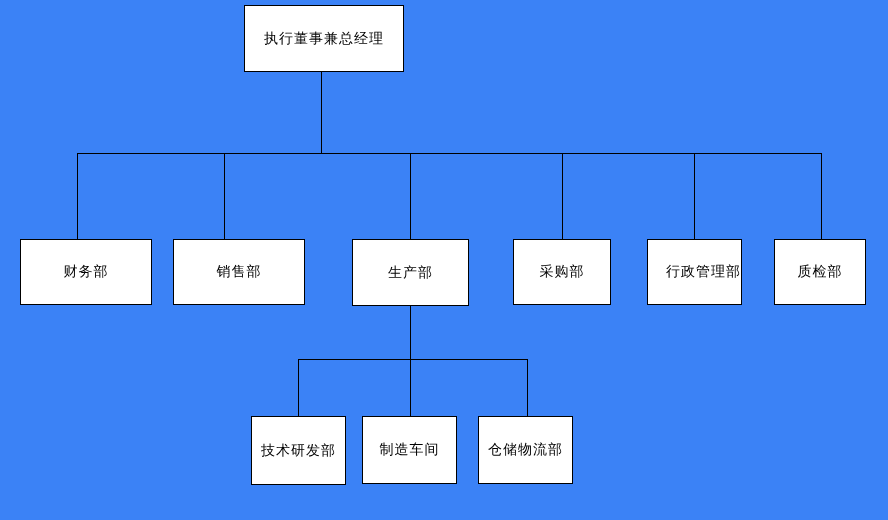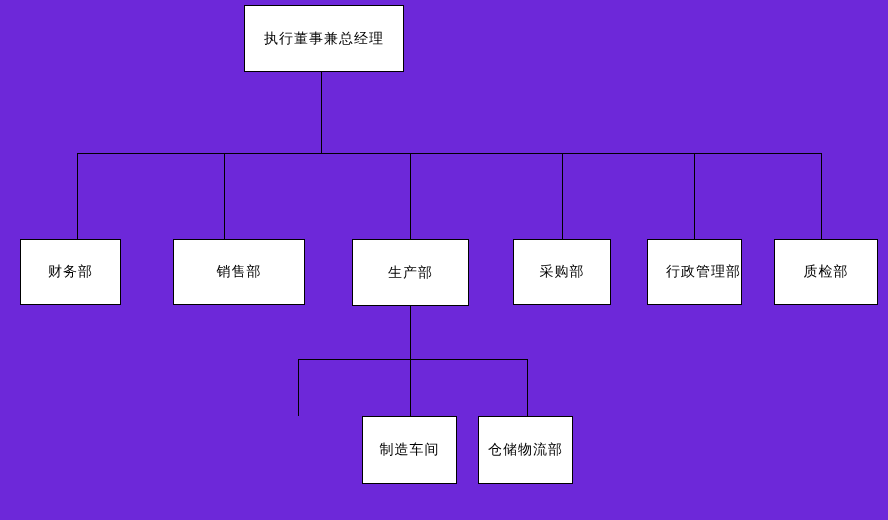--- a/index.html
+++ b/index.html
@@ -16,7 +16,7 @@
     position: relative;
     width: 888px;
     height: 520px;
-    background: #6d28d9;
+    background: #3b82f6;
     overflow: hidden;
   }
   .node {

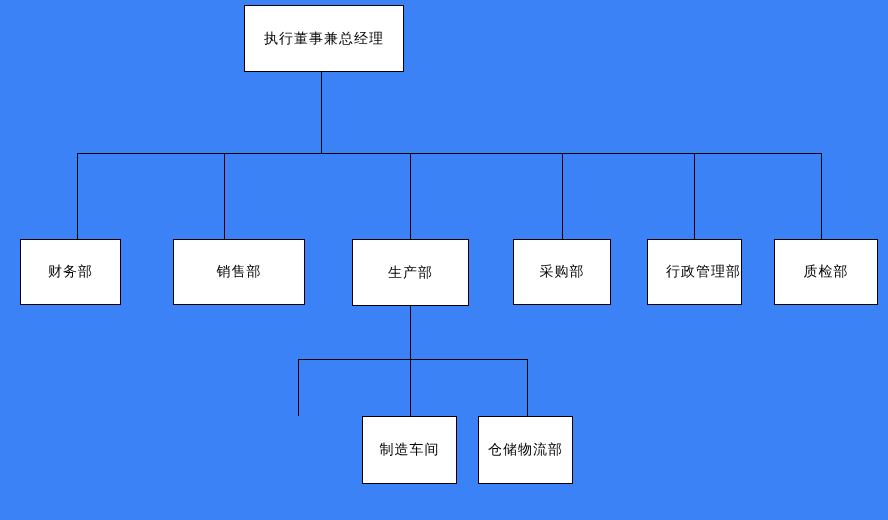--- a/index.html
+++ b/index.html
@@ -63,7 +63,7 @@
     <span>执行董事兼总经理</span>
   </div>
 
-  <div class="node" style="left:20px; top:239px; width:101px; height:66px;text-align:center;">
+  <div class="node" style="left:20px; top:239px; width:132px; height:66px;text-align:center;">
     <span>财务部</span>
   </div>
   <div class="node" style="left:173px; top:239px; width:132px; height:66px;">

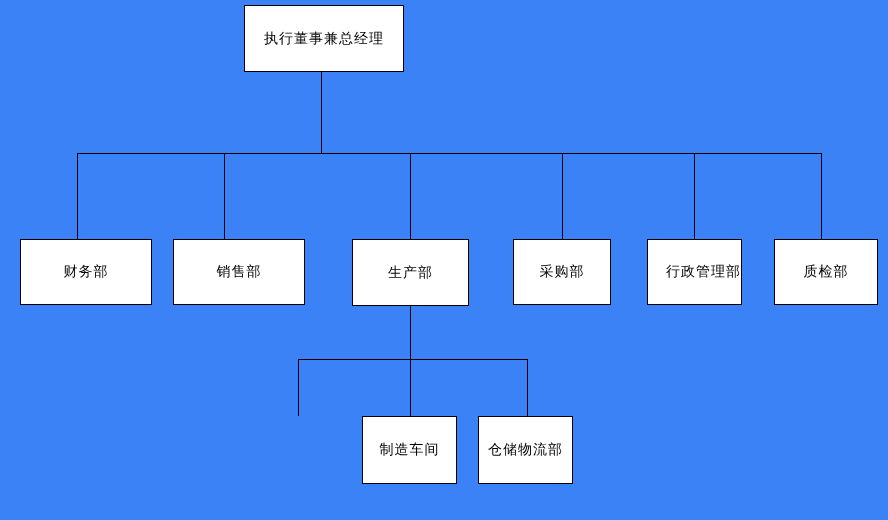--- a/index.html
+++ b/index.html
@@ -78,7 +78,7 @@
   <div class="node" style="left:647px; top:239px; width:95px; height:66px;justify-content:flex-end;">
     <span>行政管理部</span>
   </div>
-  <div class="node" style="left:774px; top:239px; width:104px; height:66px;">
+  <div class="node" style="left:774px; top:239px; width:92px; height:66px;">
     <span>质检部</span>
   </div>
 

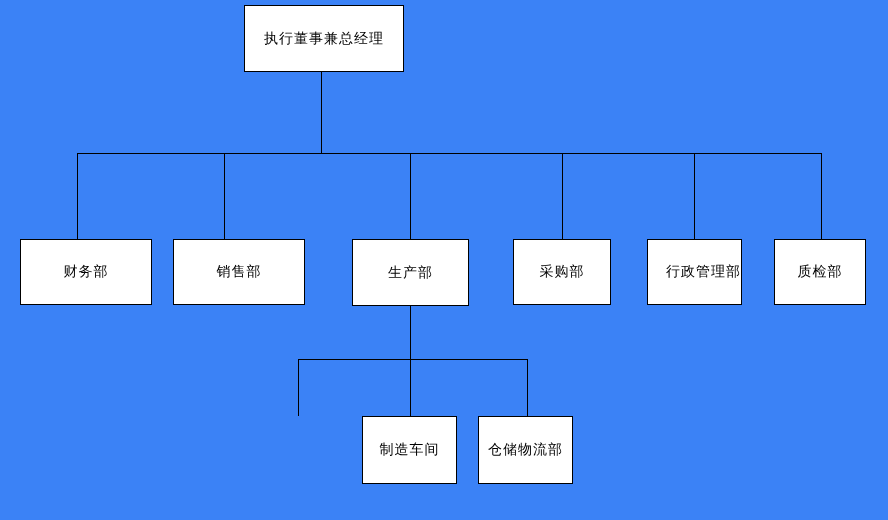--- a/index.html
+++ b/index.html
@@ -82,6 +82,9 @@
     <span>质检部</span>
   </div>
 
+  <div class="node" style="left:251px; top:416px; width:95px; height:69px;">
+    <span>技术研发部</span>
+  </div>
   <div class="node" style="left:478px; top:416px; width:95px; height:68px;">
     <span>仓储物流部</span>
   </div>

